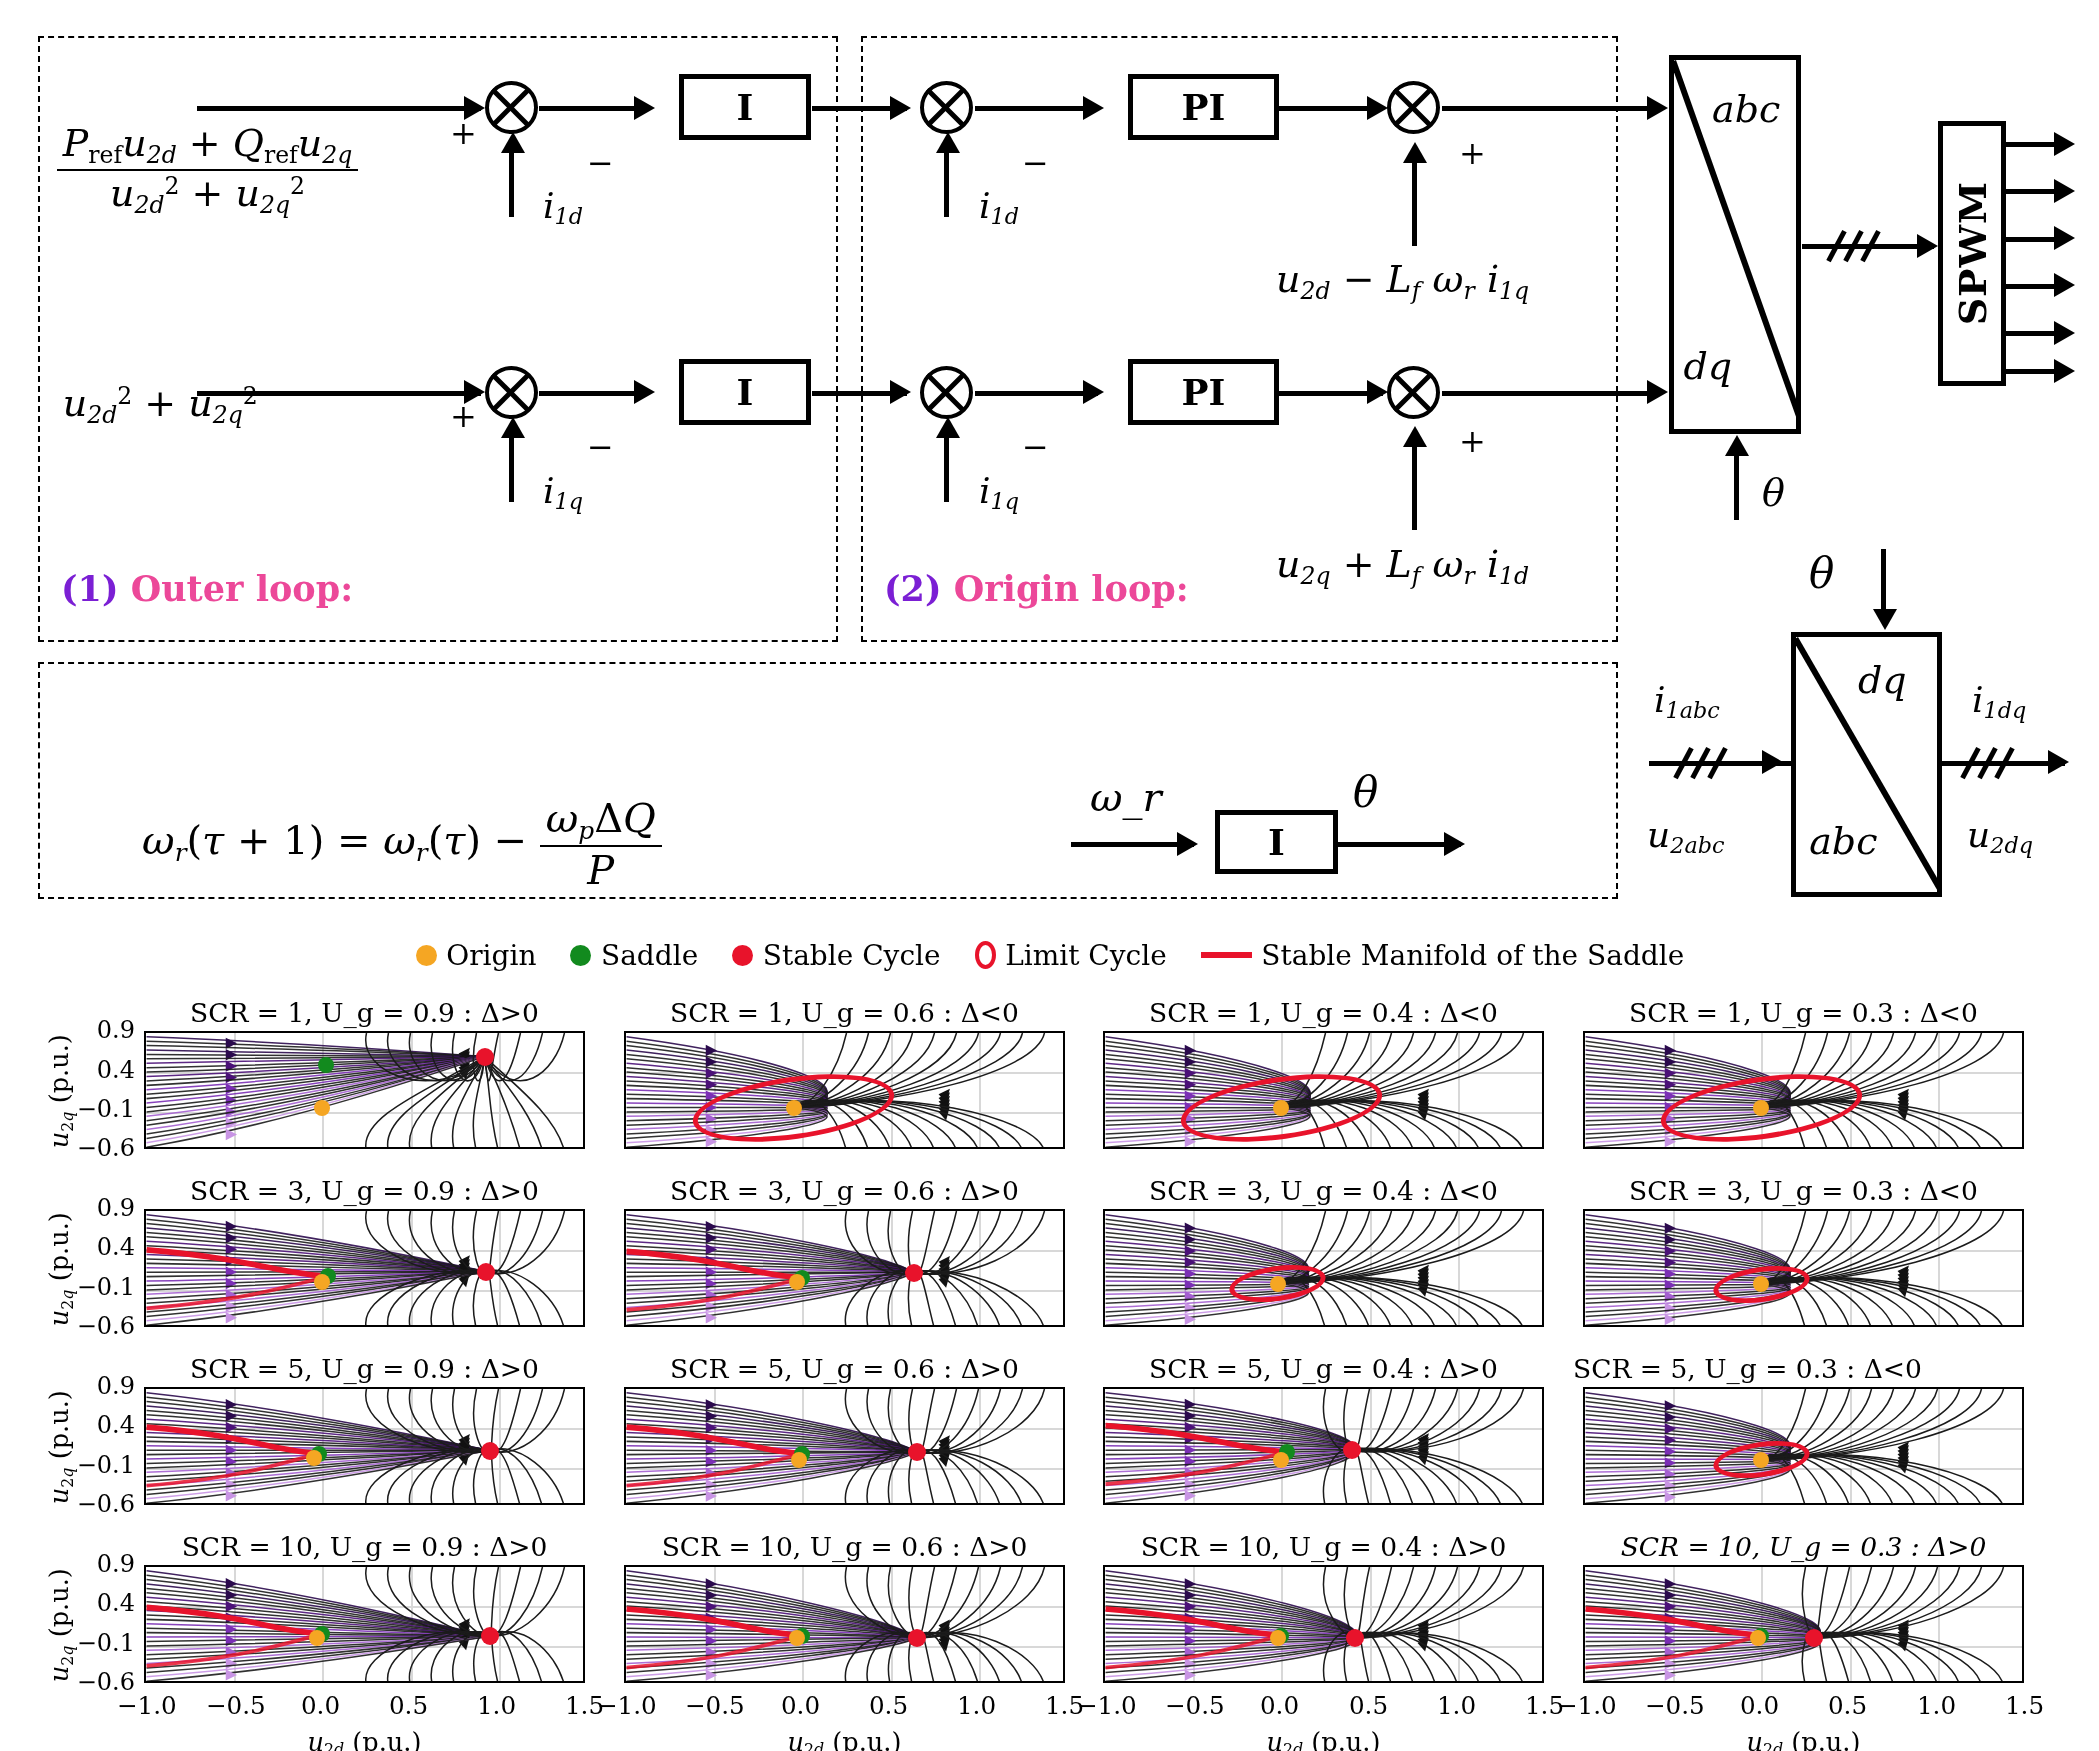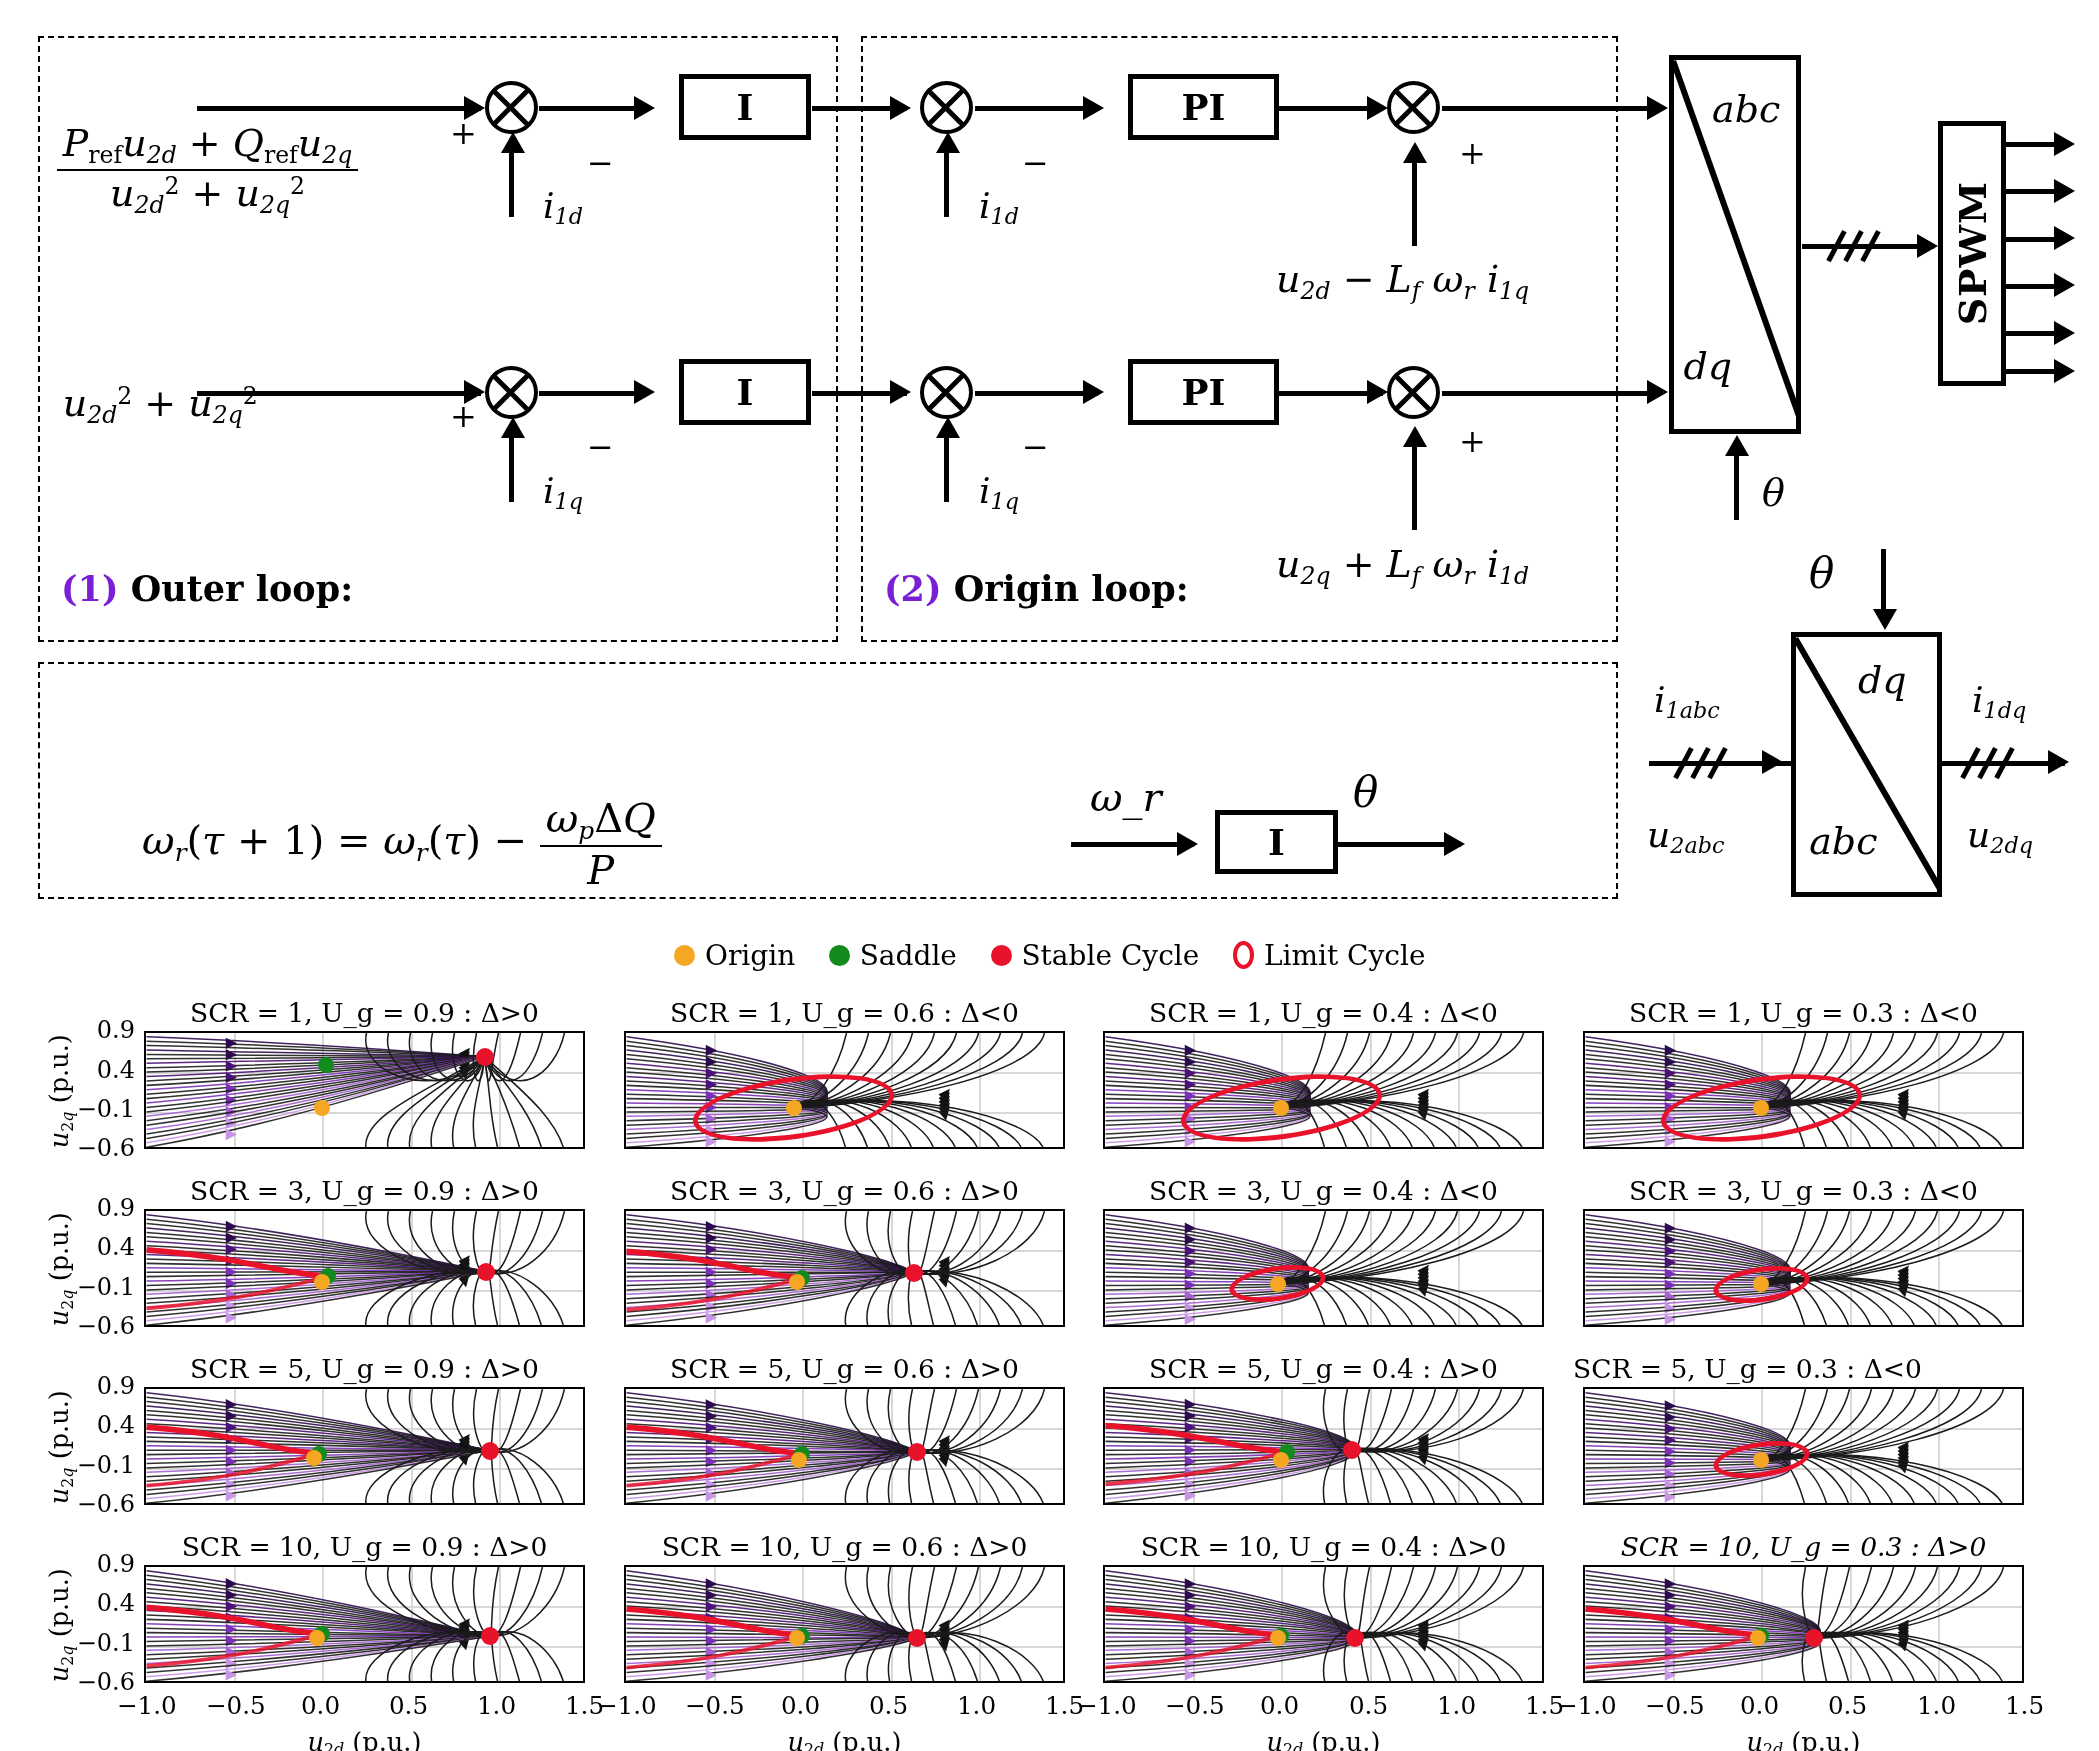--- a/index.html
+++ b/index.html
@@ -11,7 +11,7 @@
   .dashbox{position:absolute;border:2.8px dashed #000;box-sizing:border-box;}
   .panel-label{position:absolute;font-weight:bold;font-size:35px;white-space:nowrap;}
   .panel-label .num{color:#7b1fd4;}
-  .panel-label .txt{color:#000000;}
+  .panel-label .txt{color:#ec4899;}
 
   .math{position:absolute;white-space:nowrap;font-family:"DejaVu Serif",serif;}
   .frac{display:inline-block;vertical-align:middle;text-align:center;}

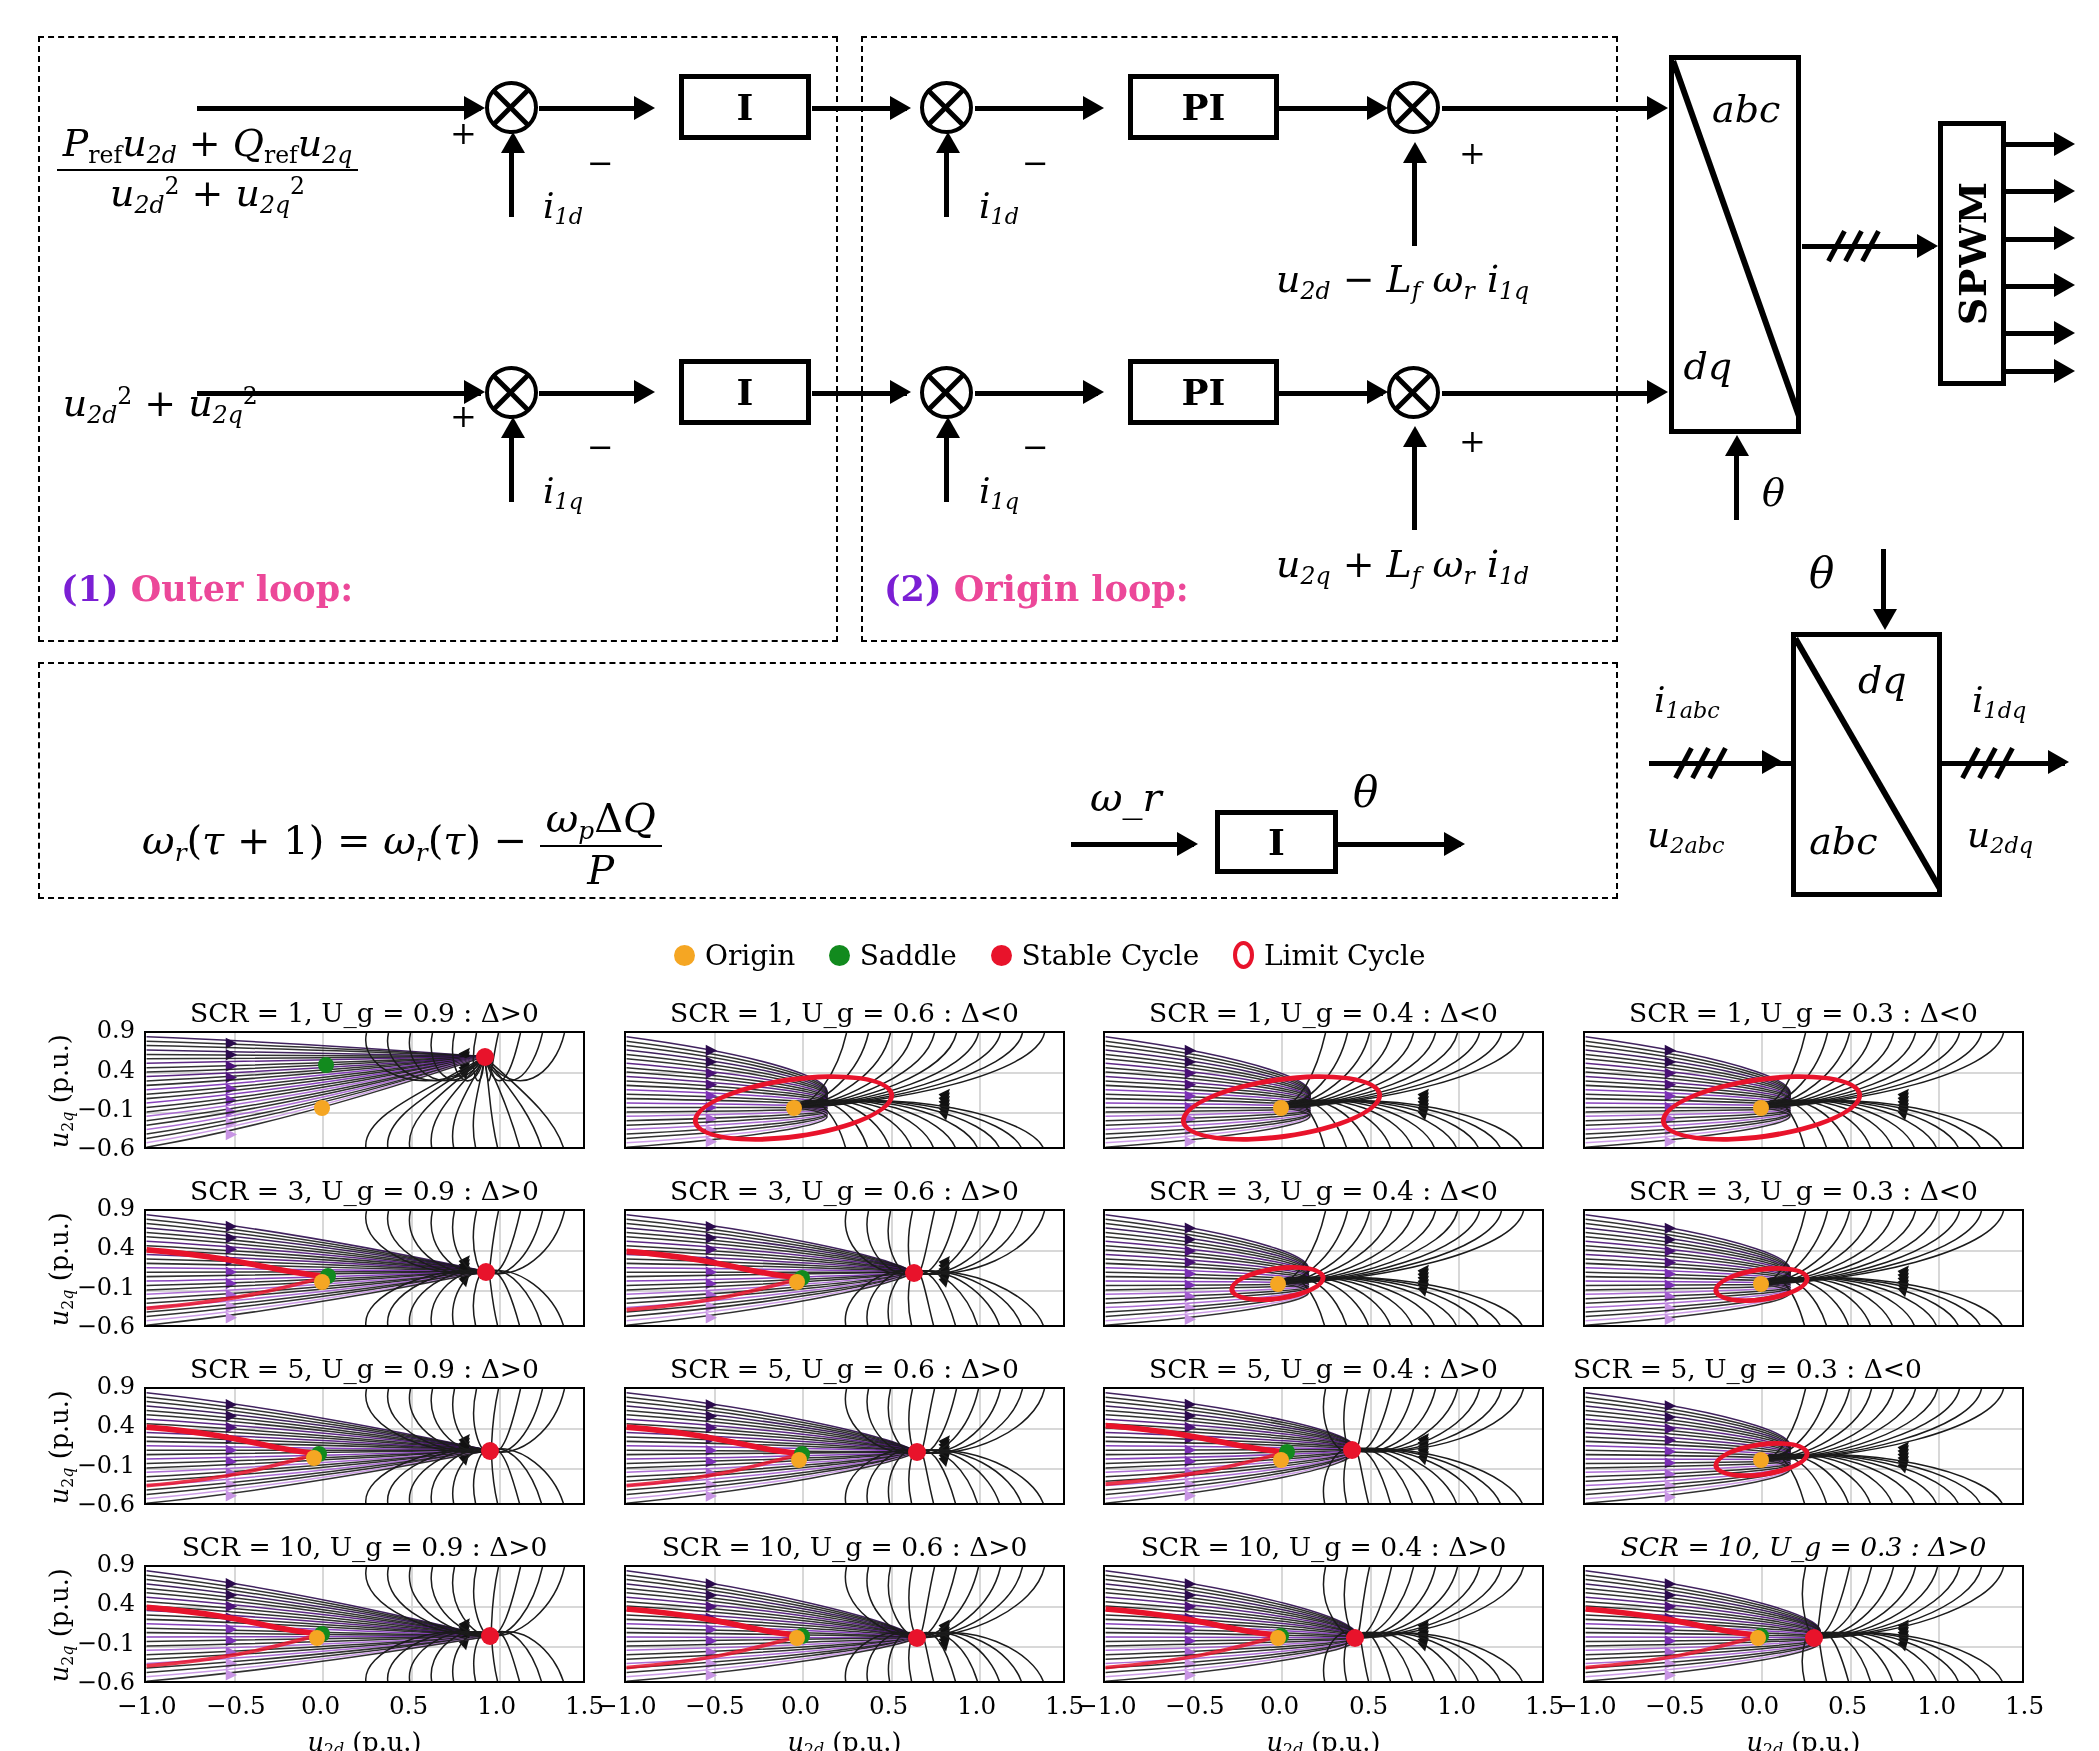--- a/index.html
+++ b/index.html
@@ -273,6 +273,10 @@
     <div class="item">
       <span class="ring"></span>
       <span>Limit Cycle</span>
+    </div>
+    <div class="item">
+      <span class="barline"></span>
+      <span>Stable Manifold of the Saddle</span>
     </div>
   </div>
 

